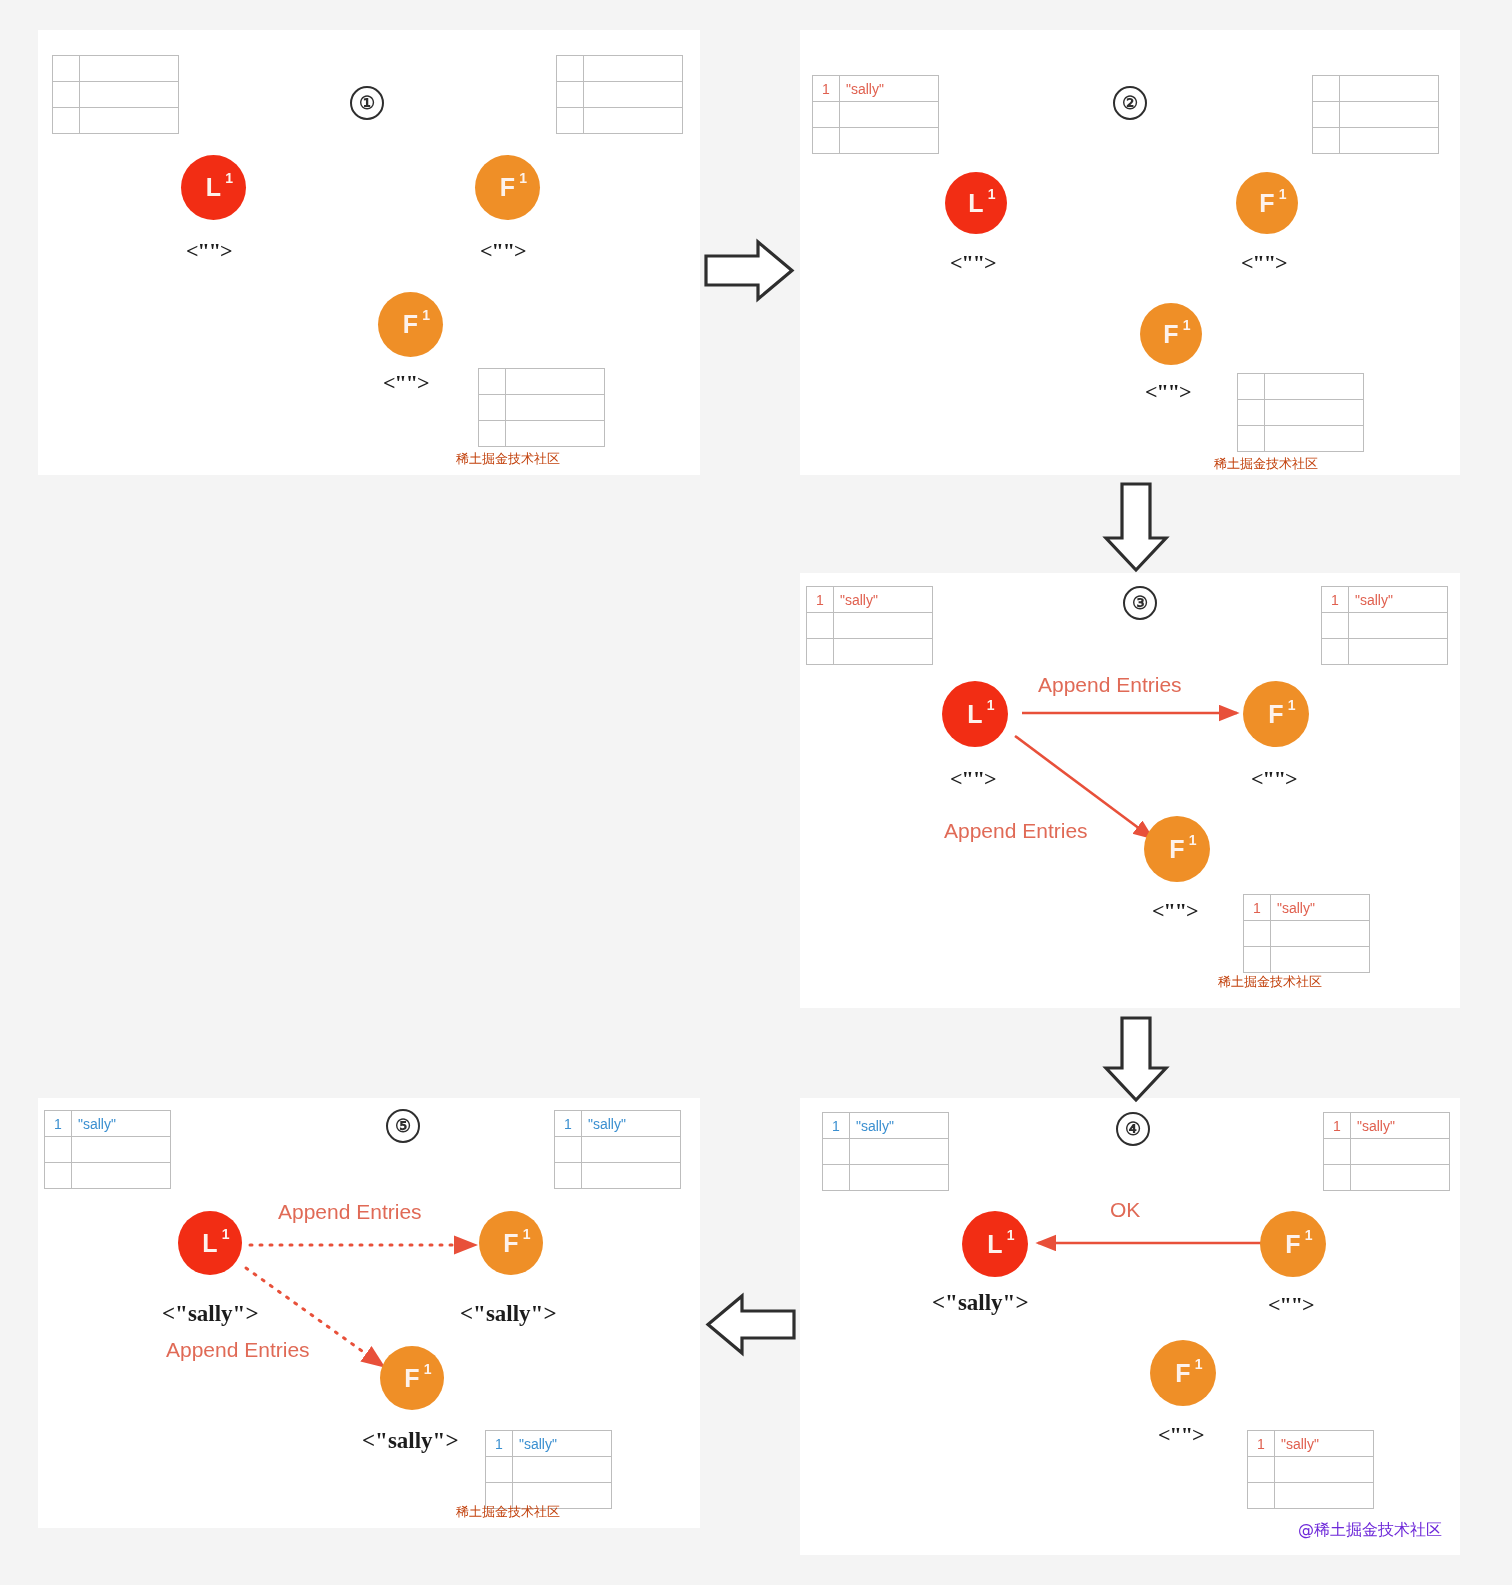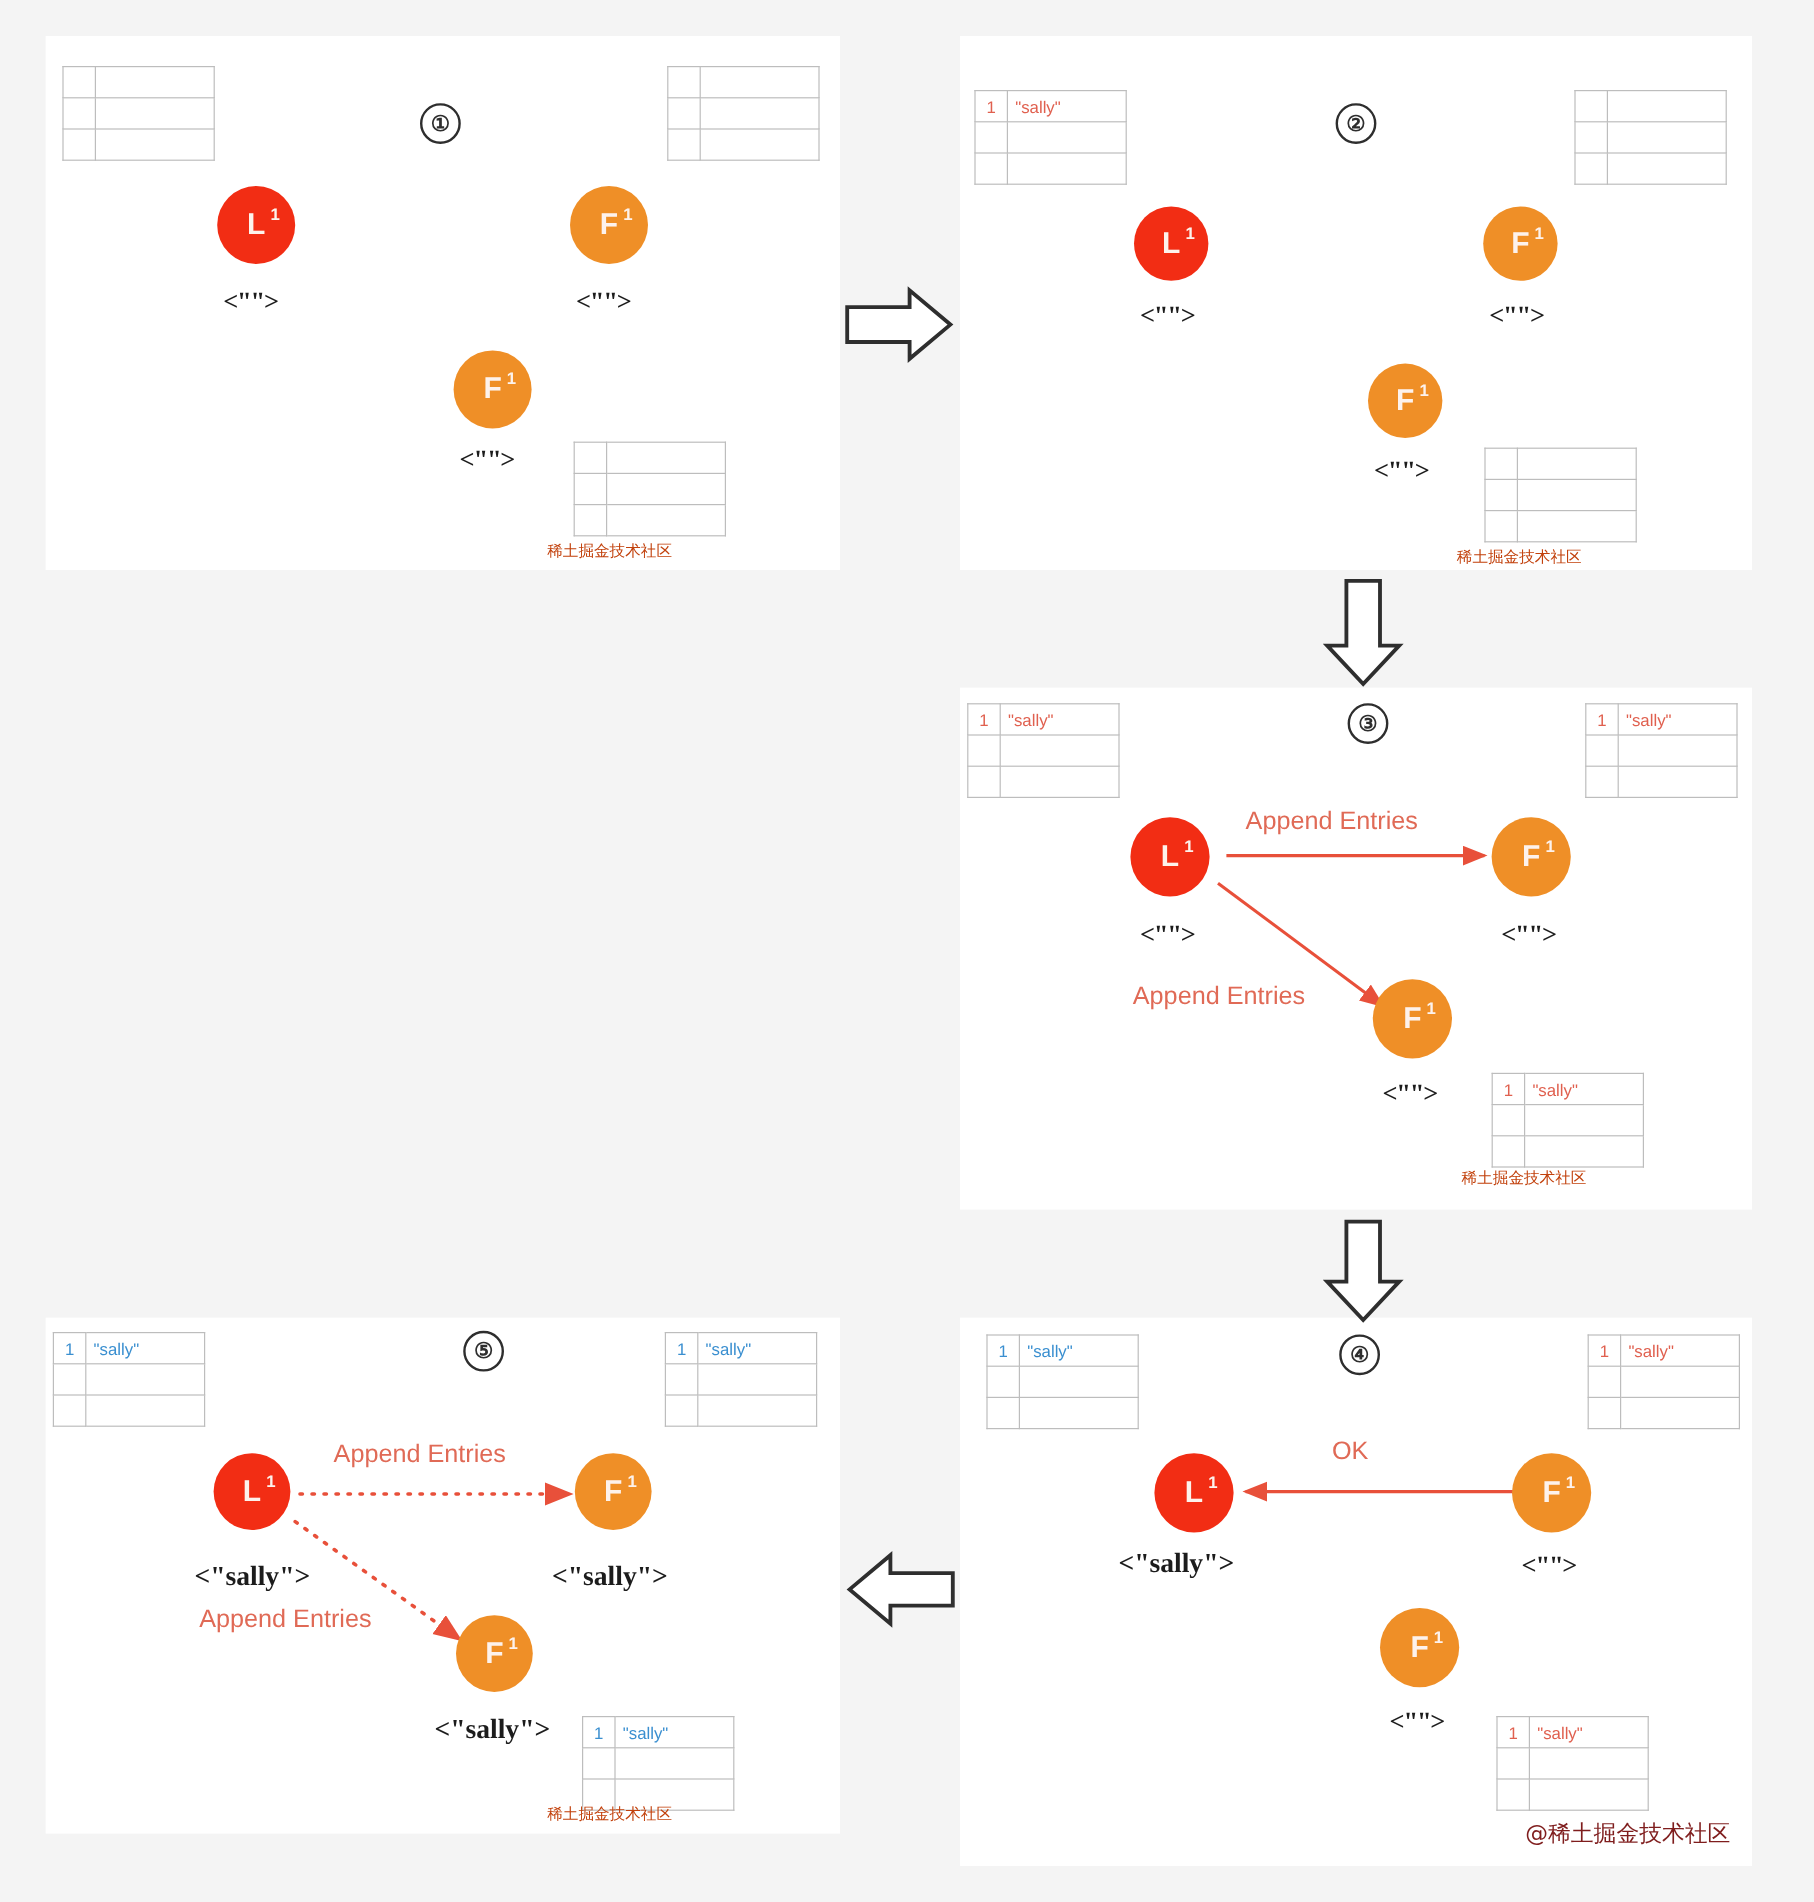--- a/index.html
+++ b/index.html
@@ -119,8 +119,8 @@
     position: absolute;
     right: 18px;
     bottom: 14px;
-    color: #7f1d1d;
-    font-size: 19px;
+    color: #6d28d9;
+    font-size: 16px;
     font-family: "DejaVu Sans", sans-serif;
     white-space: nowrap;
   }

